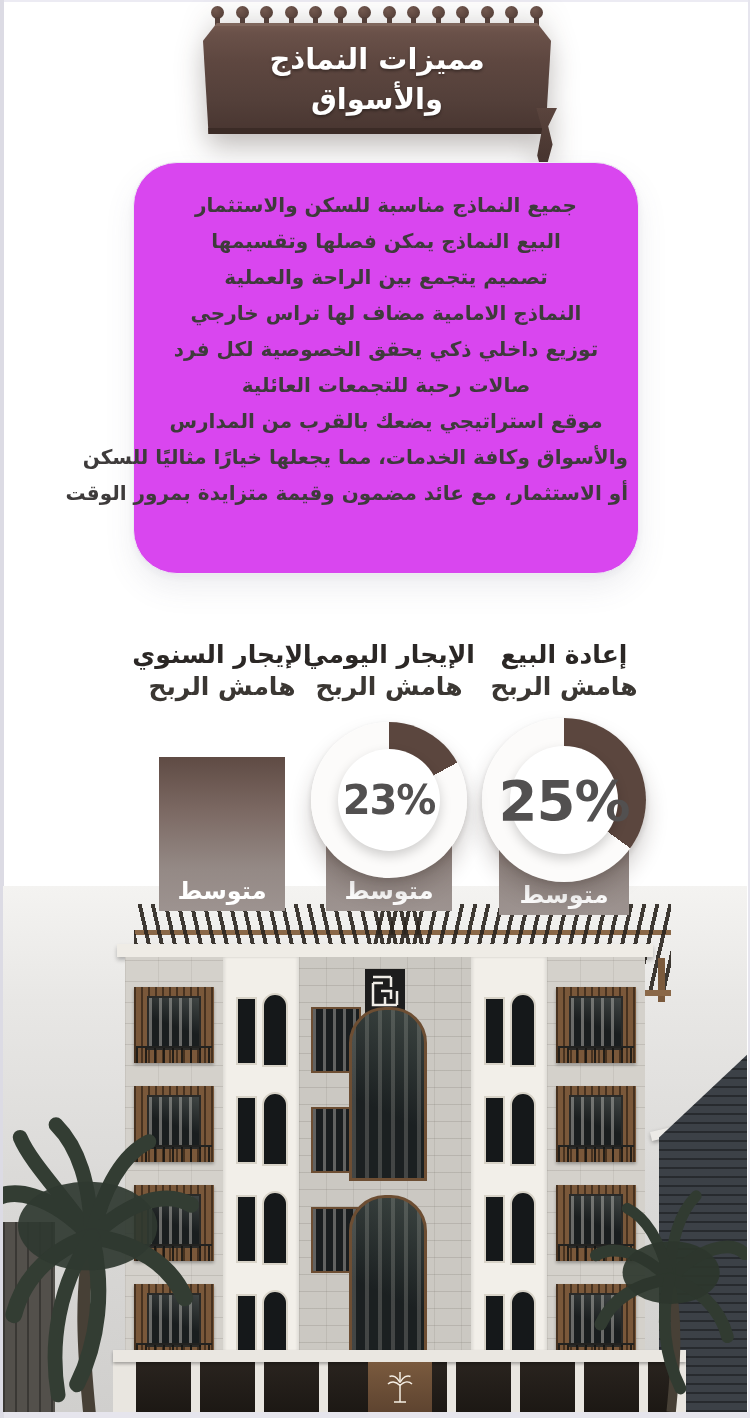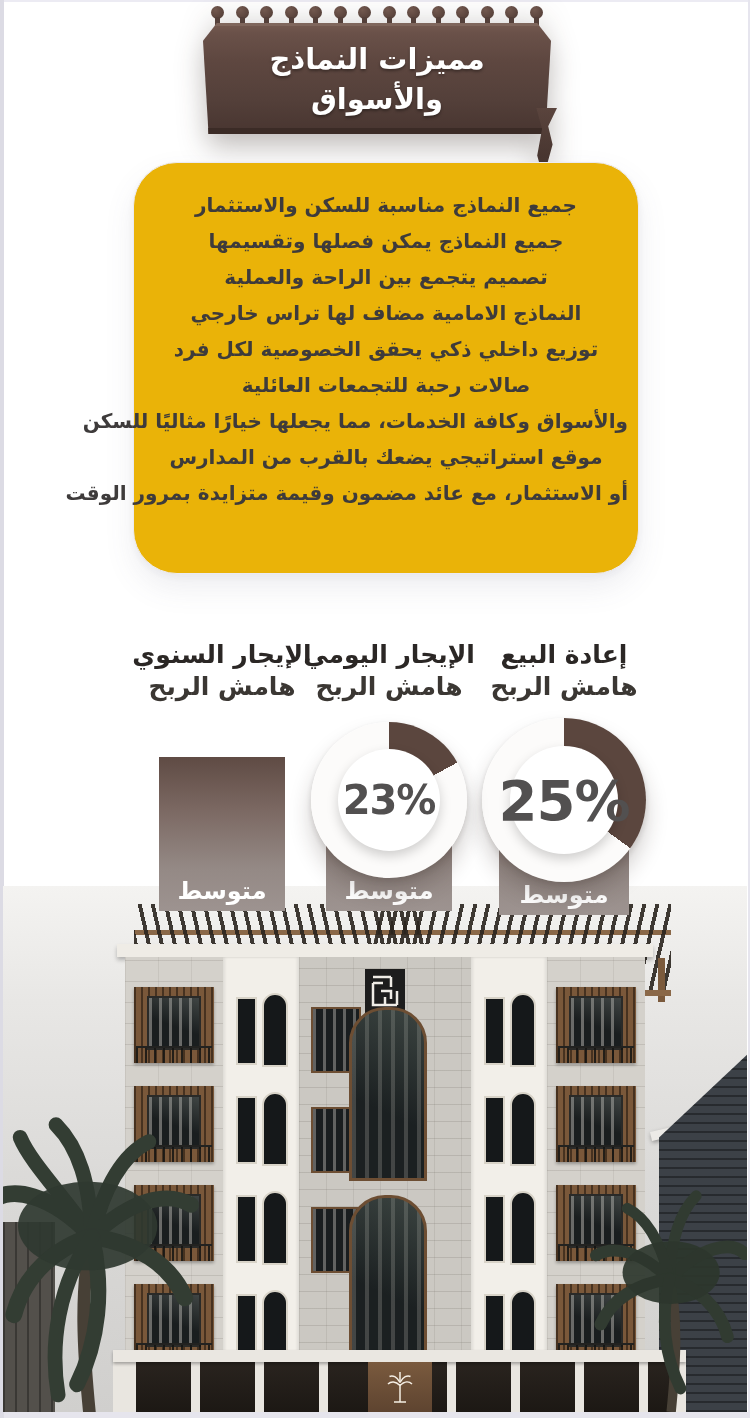--- a/index.html
+++ b/index.html
@@ -32,7 +32,7 @@
 
   
   .features-card{position:absolute;left:133px;top:162px;width:504px;height:410px;
-       background:#eab308;border:1px solid #ecebf2;border-radius:44px;
+       background:#d946ef;border:1px solid #ecebf2;border-radius:44px;
        box-shadow:0 14px 30px rgba(85,85,115,.10), 0 3px 8px rgba(85,85,115,.06);}
   .card-text{position:absolute;left:10px;right:10px;top:24px;direction:rtl;text-align:center;
        color:#3e3b3b;font-size:20px;font-weight:600;line-height:36px;white-space:nowrap;}

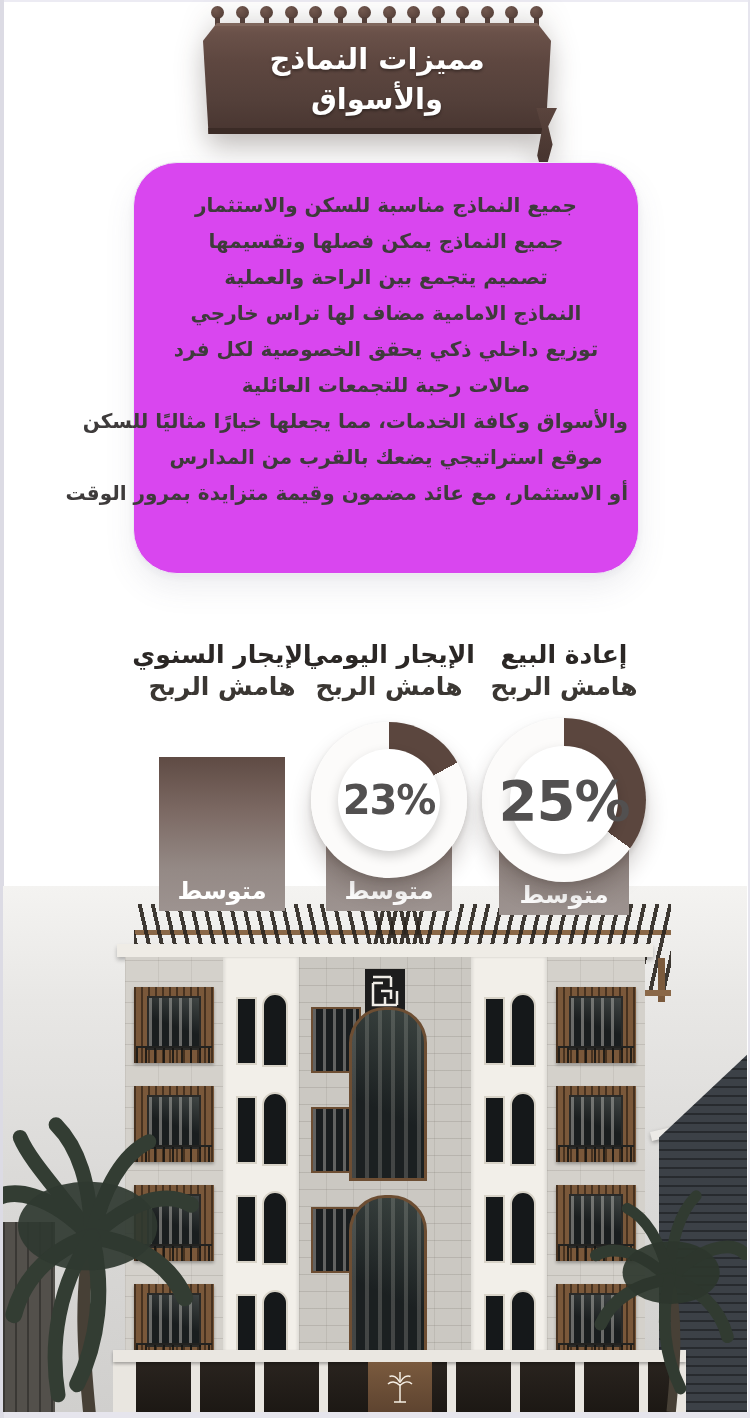--- a/index.html
+++ b/index.html
@@ -200,7 +200,7 @@
   <div class="features-card">
     <div class="card-text">
       <div>جميع النماذج مناسبة للسكن والاستثمار</div>
-      <div>جميع النماذج يمكن فصلها وتقسيمها</div>
+      <div>البيع النماذج يمكن فصلها وتقسيمها</div>
       <div>تصميم يتجمع بين الراحة والعملية</div>
       <div>النماذج الامامية مضاف لها تراس خارجي</div>
       <div>توزيع داخلي ذكي يحقق الخصوصية لكل فرد</div>

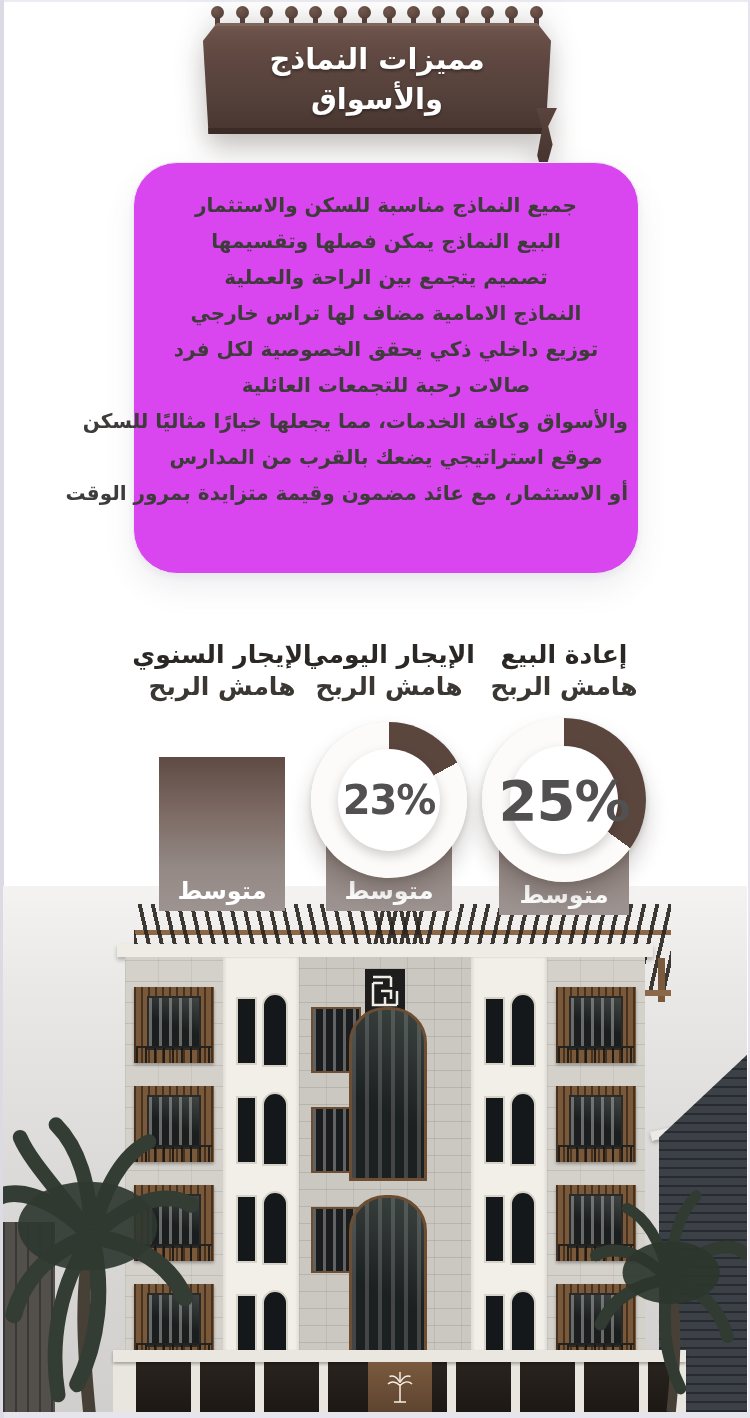--- a/index.html
+++ b/index.html
@@ -205,8 +205,8 @@
       <div>النماذج الامامية مضاف لها تراس خارجي</div>
       <div>توزيع داخلي ذكي يحقق الخصوصية لكل فرد</div>
       <div>صالات رحبة للتجمعات العائلية</div>
+      <div>موقع استراتيجي يضعك بالقرب من المدارس</div>
       <div>والأسواق وكافة الخدمات، مما يجعلها خيارًا مثاليًا للسكن</div>
-      <div>موقع استراتيجي يضعك بالقرب من المدارس</div>
       <div>أو الاستثمار، مع عائد مضمون وقيمة متزايدة بمرور الوقت</div>
     </div>
   </div>

